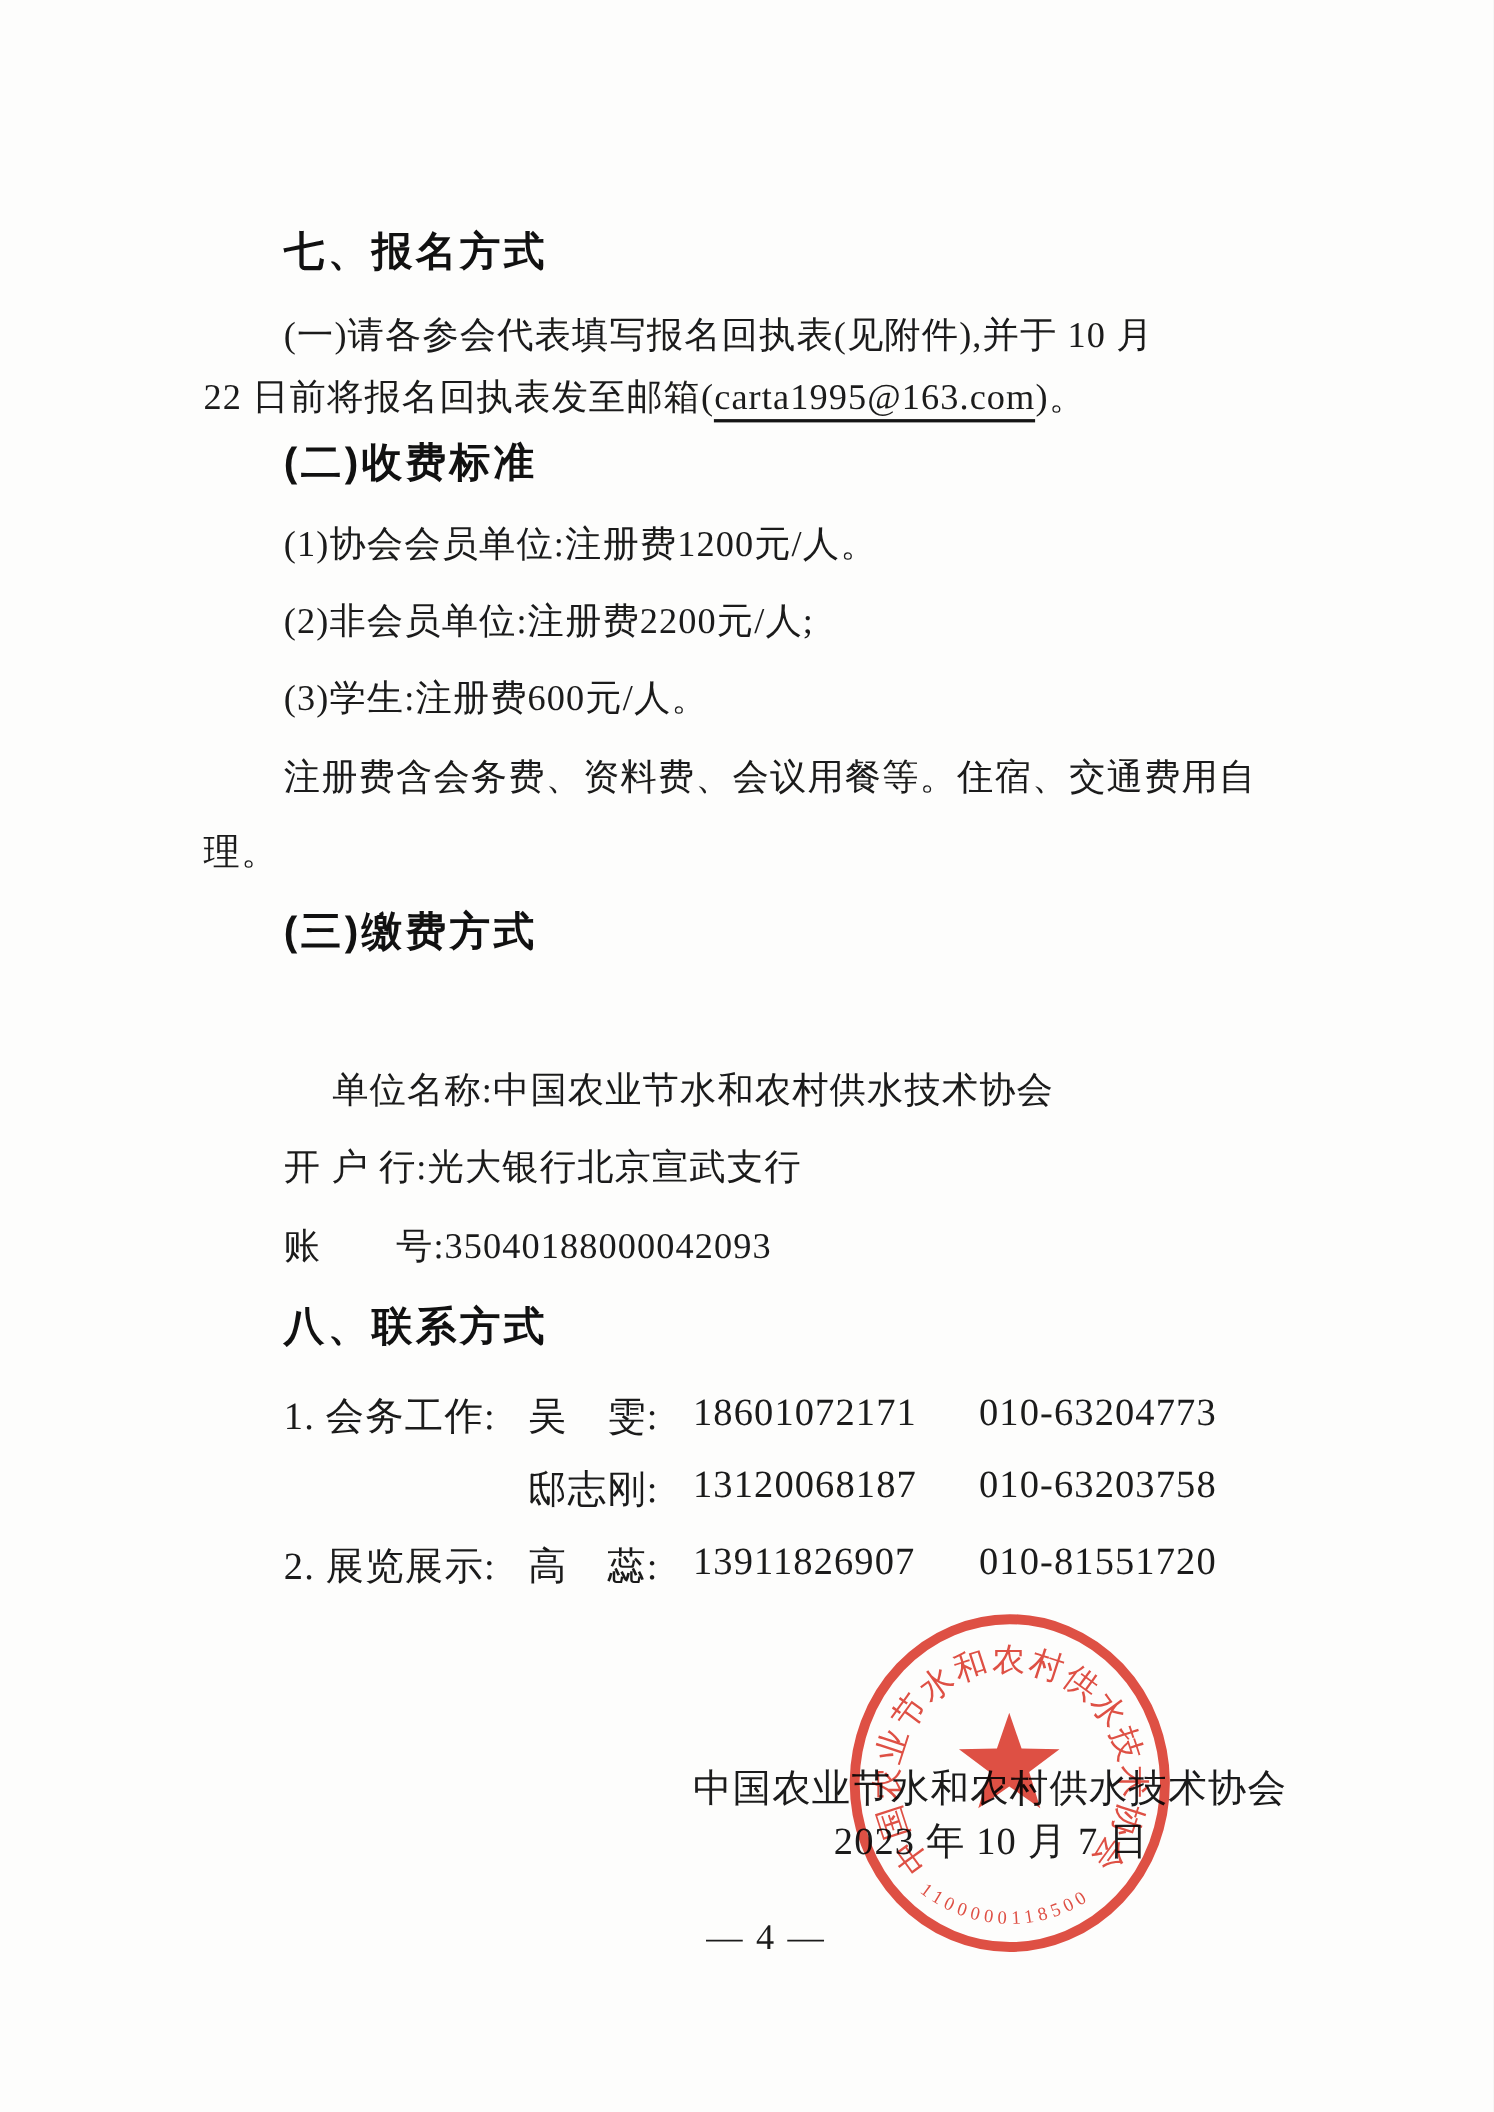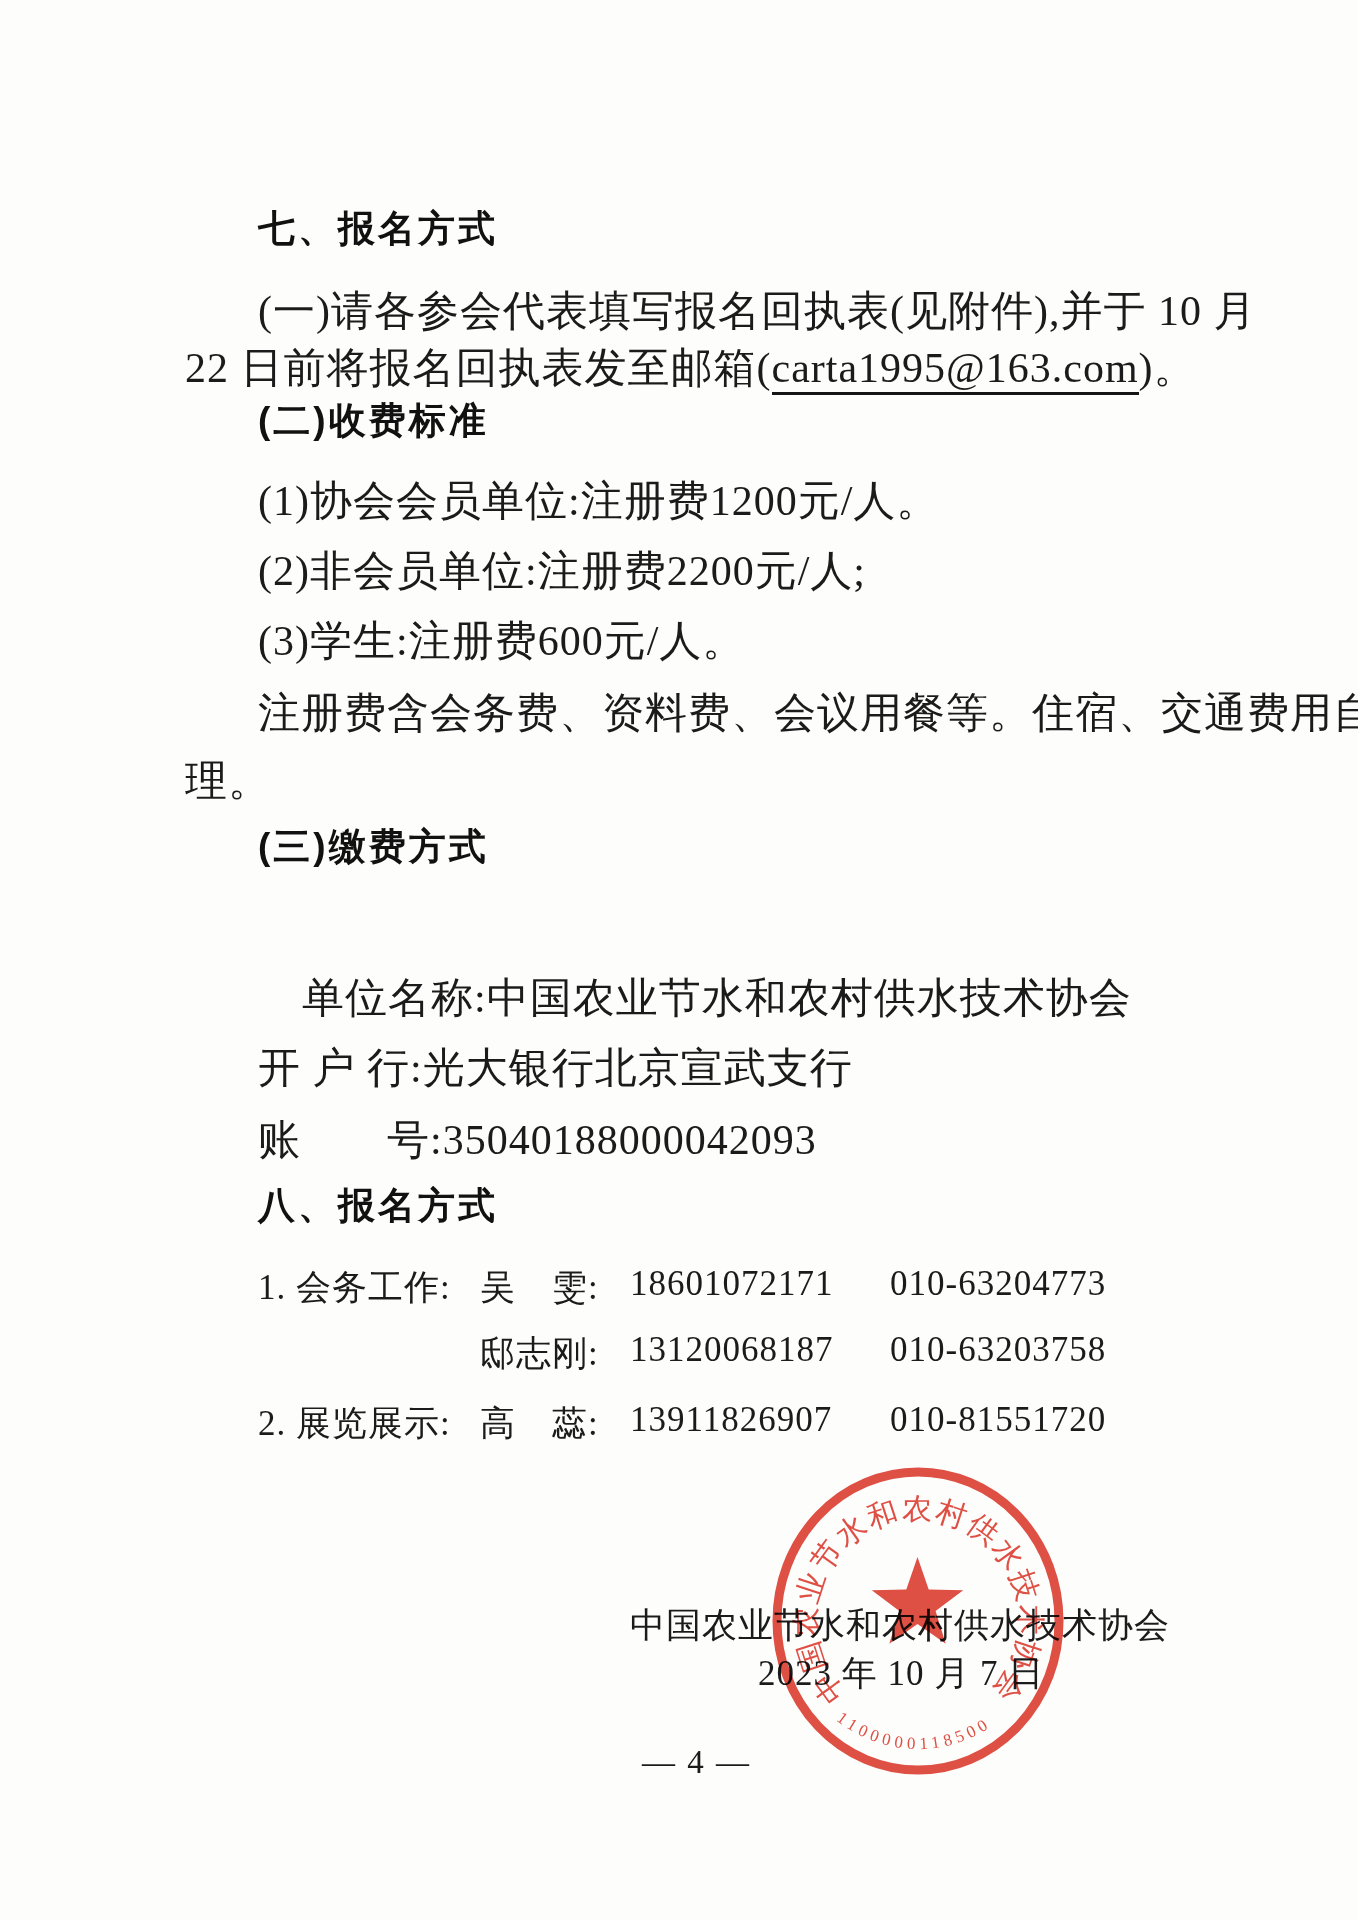--- a/index.html
+++ b/index.html
@@ -14,7 +14,7 @@
   }
   .line{
     position:absolute;
-    font-size:42px;
+    font-size:33px;
     letter-spacing:1px;
     line-height:1.15;
     white-space:pre;

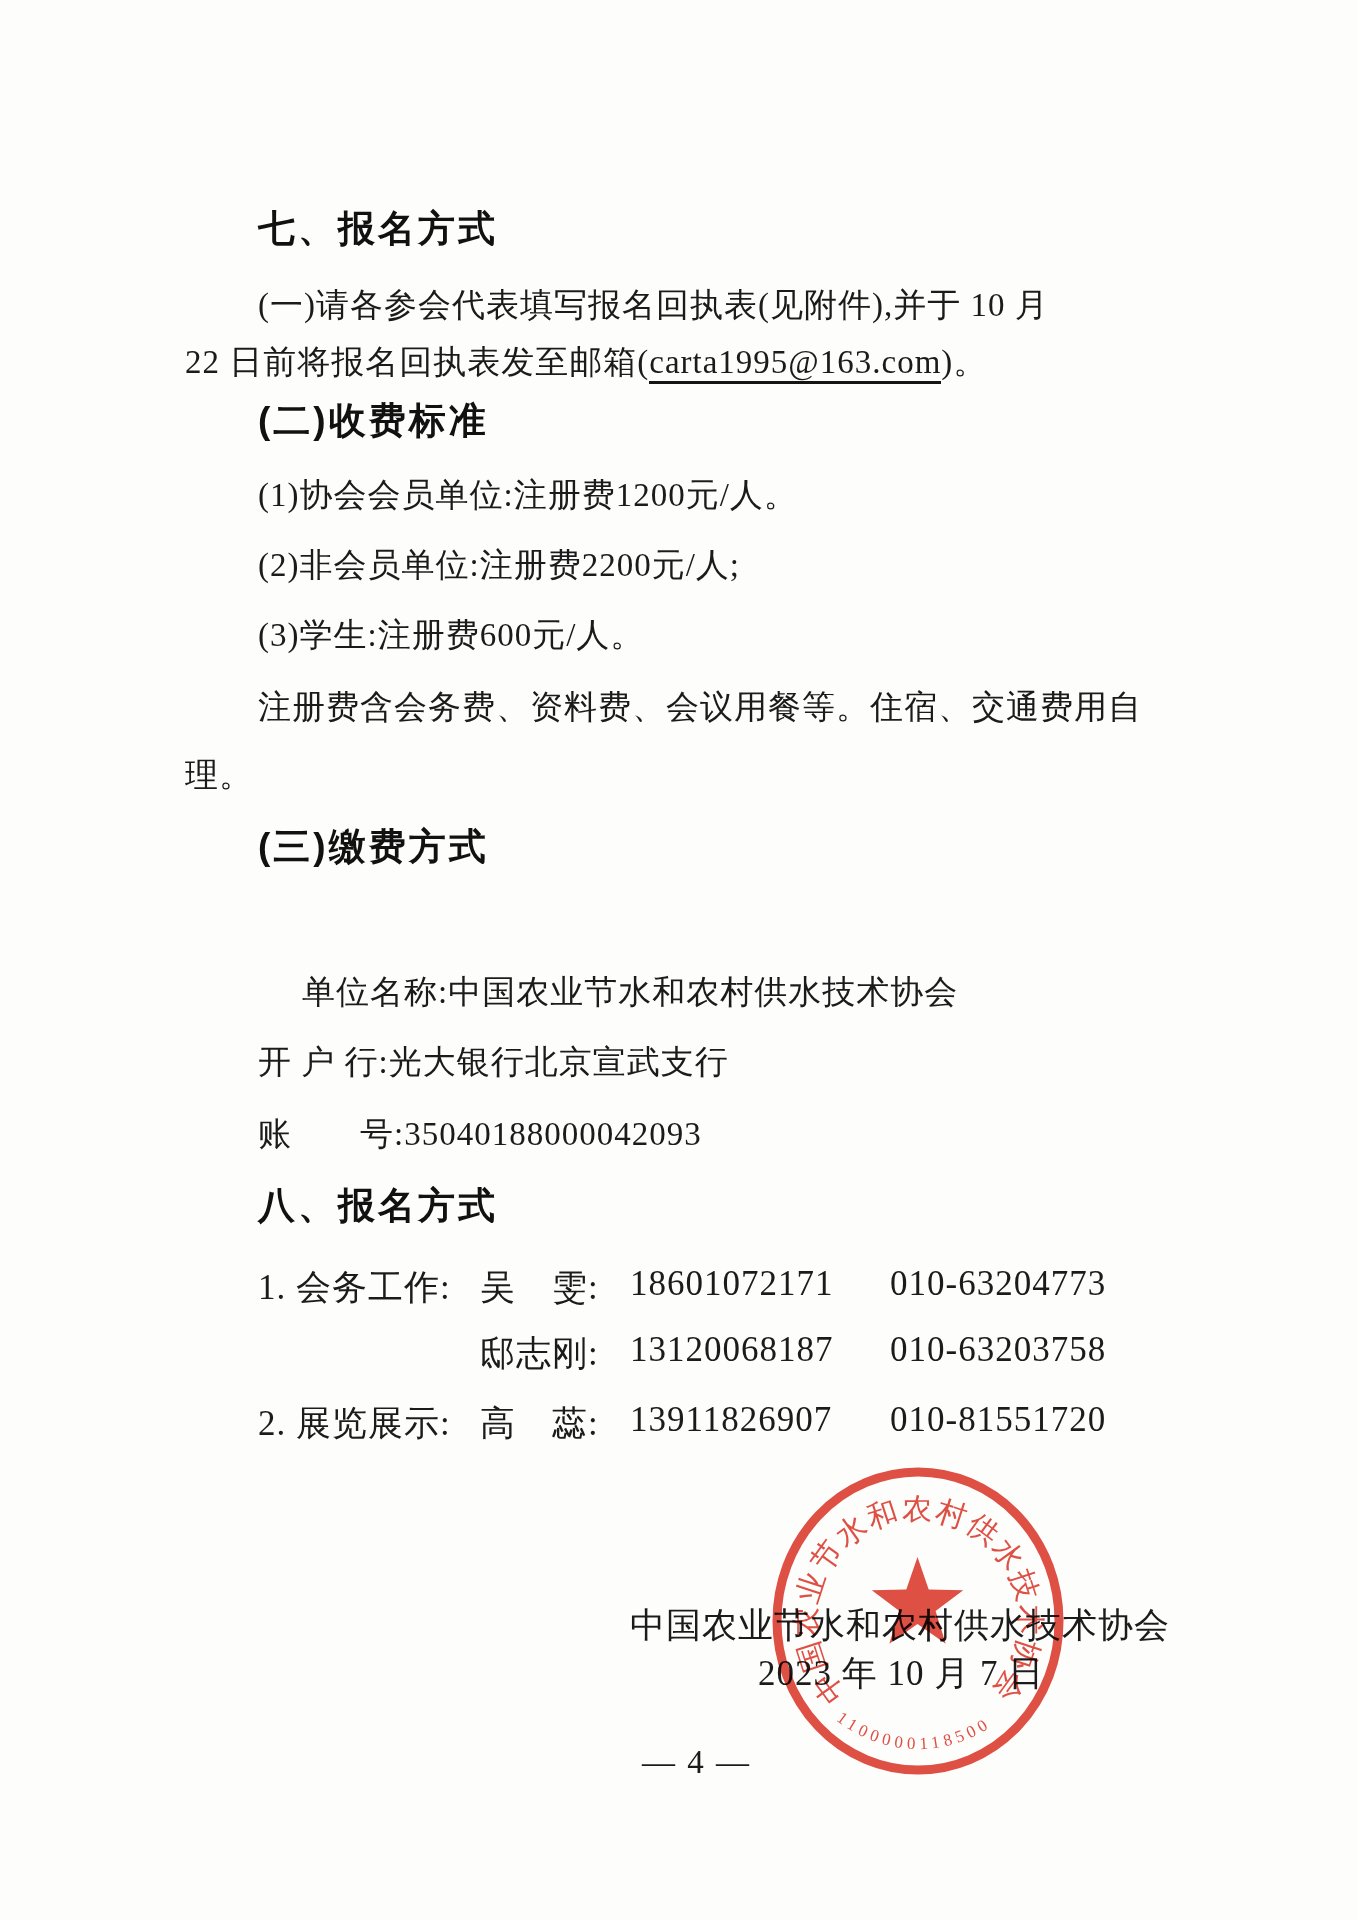--- a/index.html
+++ b/index.html
@@ -77,7 +77,7 @@
 
   <div class="line" style="left:258px;top:1116px;">账　　号:35040188000042093</div>
 
-  <div class="line heading" style="left:258px;top:1185px;">八、报名方式</div>
+  <div class="line heading" style="left:258px;top:1185px;">八、联系方式</div>
 
   <div>
     <span class="contact-cell" style="left:258px;top:1264px;">1. 会务工作:</span>

